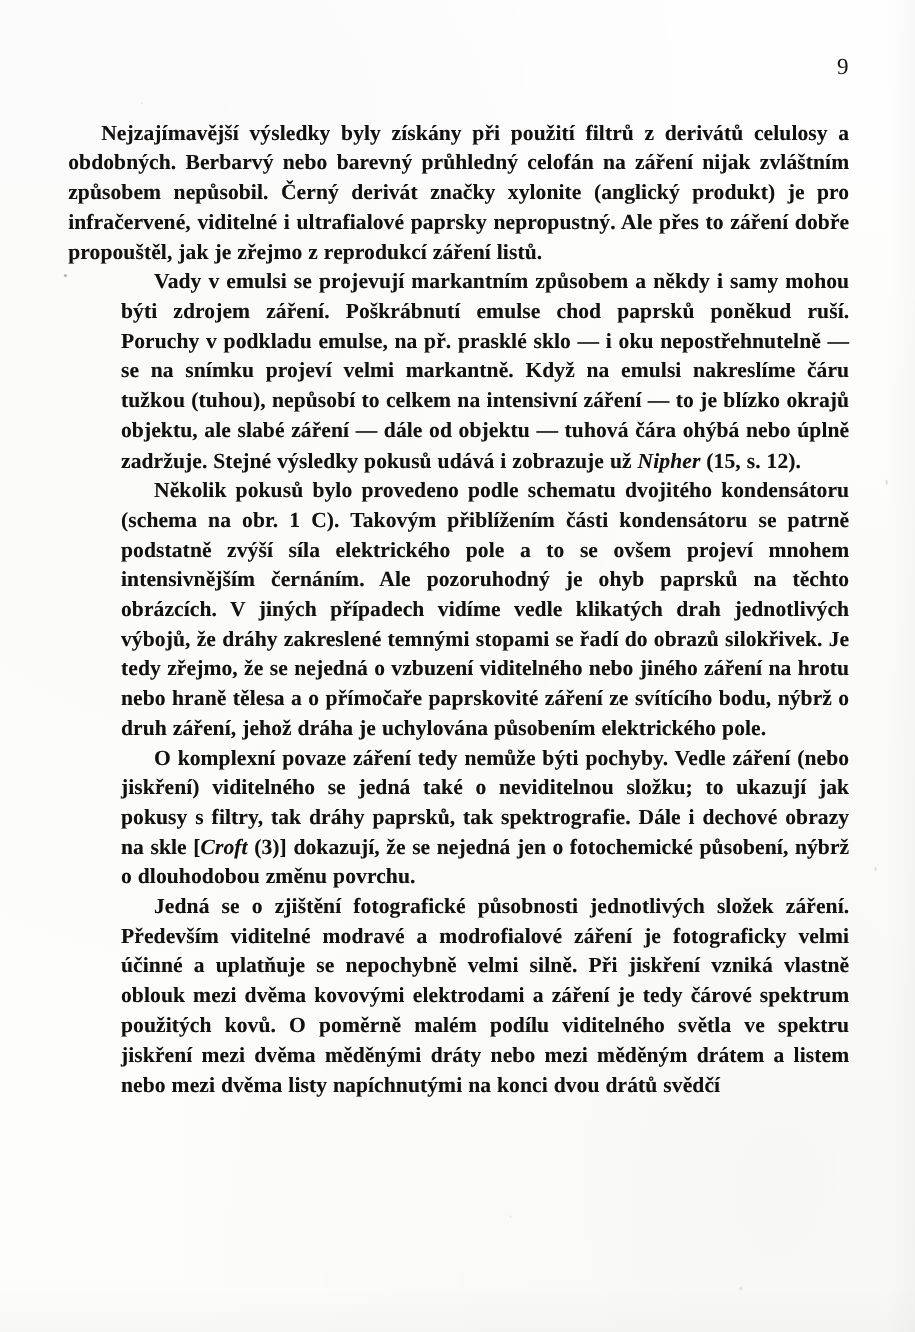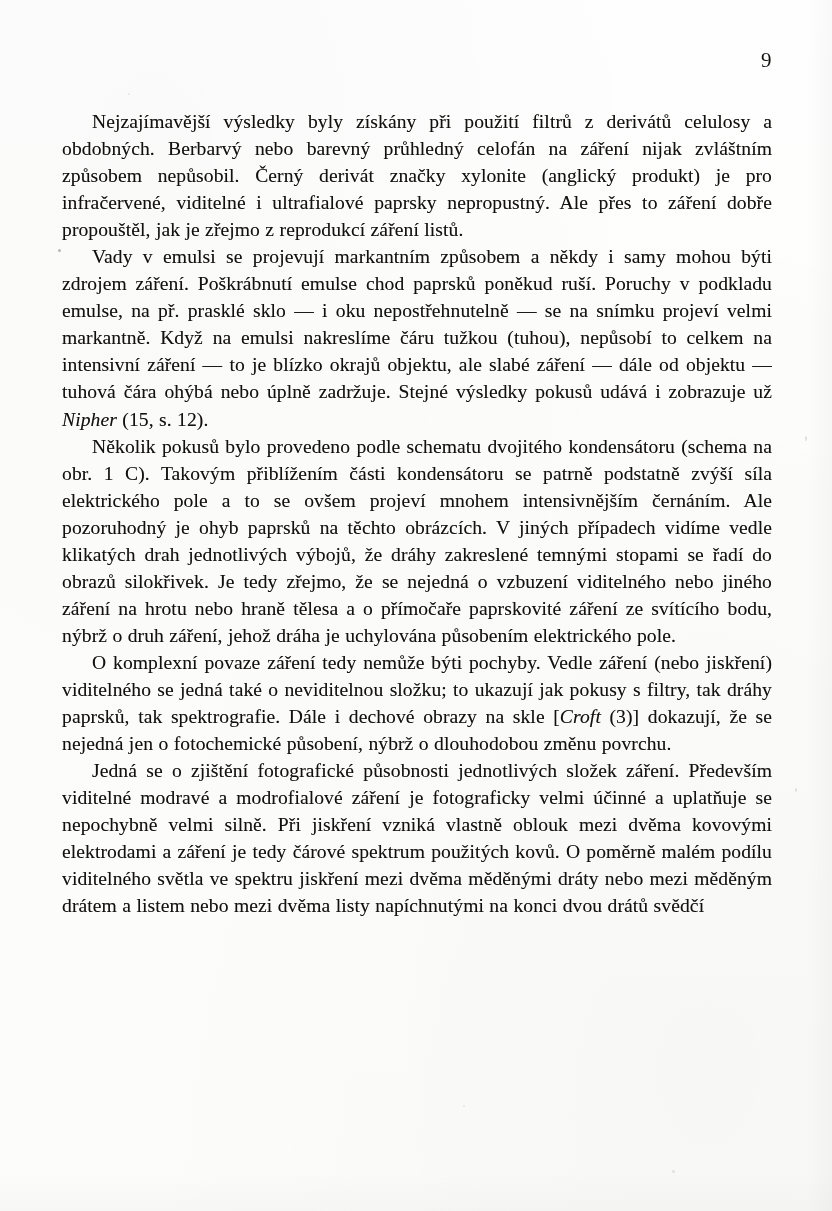--- a/index.html
+++ b/index.html
@@ -71,7 +71,7 @@
   .it { font-style: italic; }
 
   
-  .para { text-justify: inter-word; }
+  .para { text-justify: inter-word; font-weight: bold; }
 
   
   .speck {

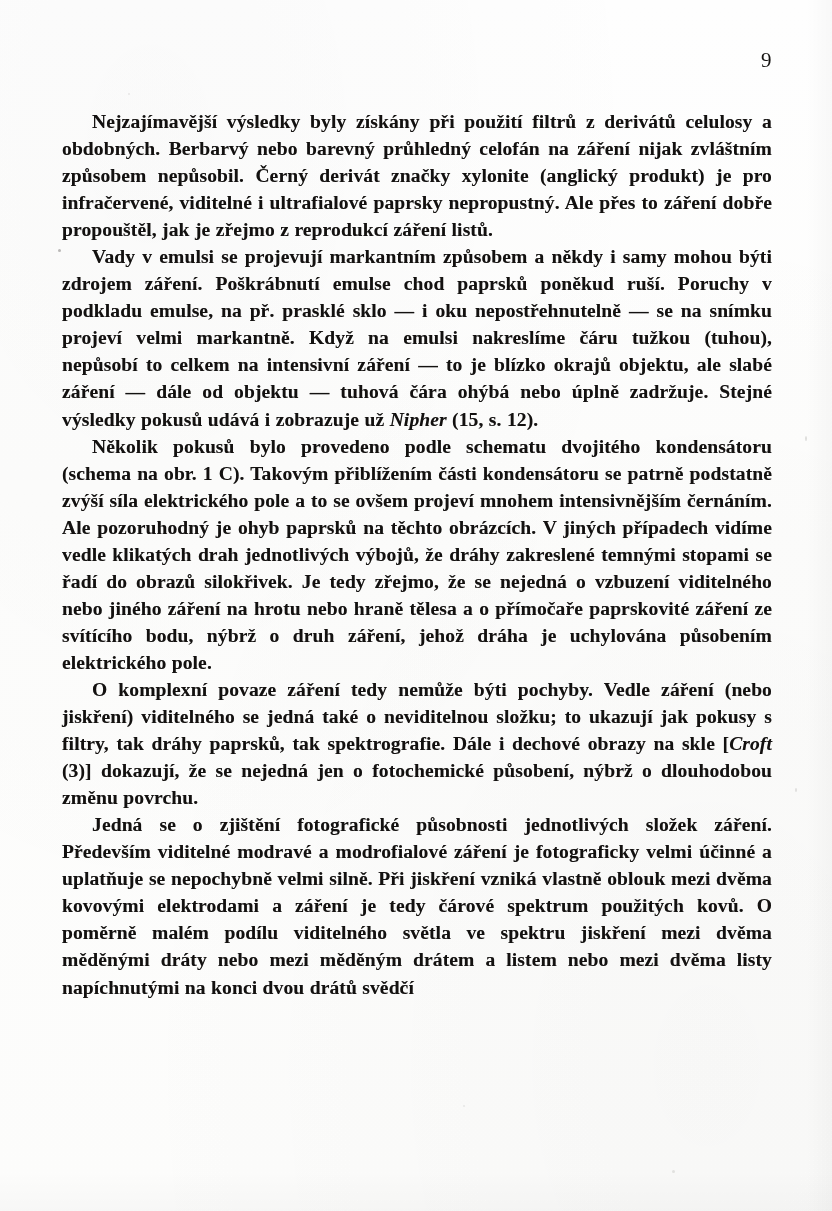--- a/index.html
+++ b/index.html
@@ -64,7 +64,7 @@
     
     text-shadow: 0 0 0.55px rgba(20,16,14,0.35);
   }
-  p.para + p.para { margin-top: 0; }
+  p.para + p.para { margin-top: 0; margin-left: 48px; }
 
   p.para:last-child { text-align: justify; }
 

